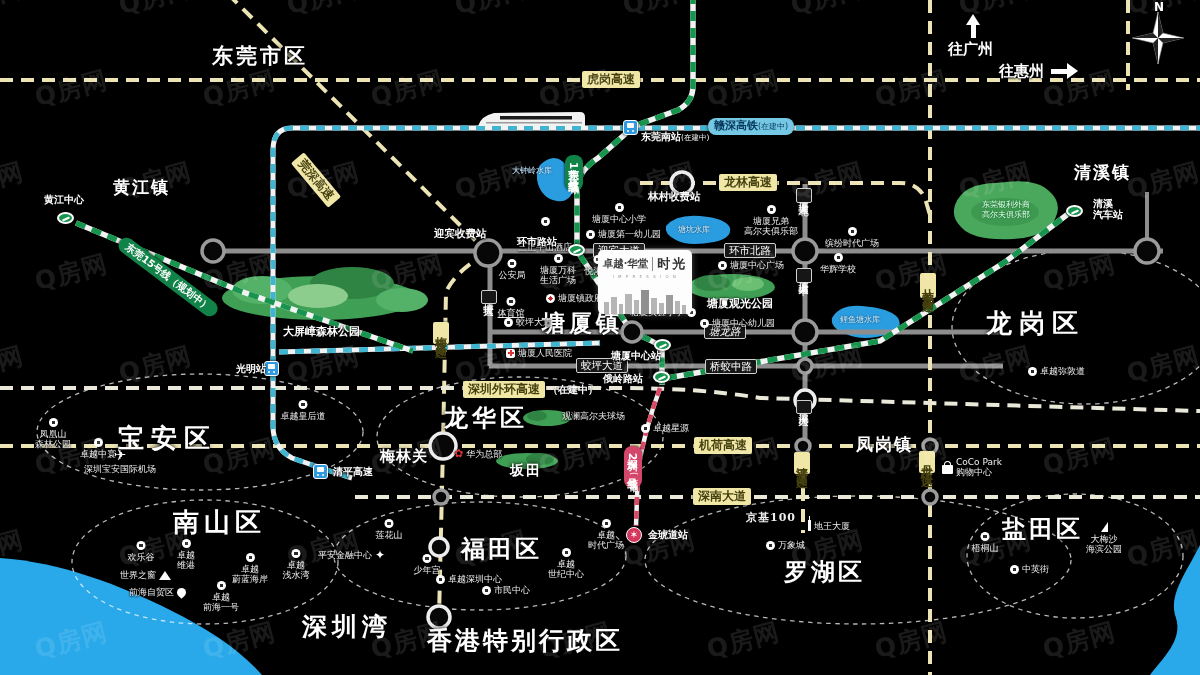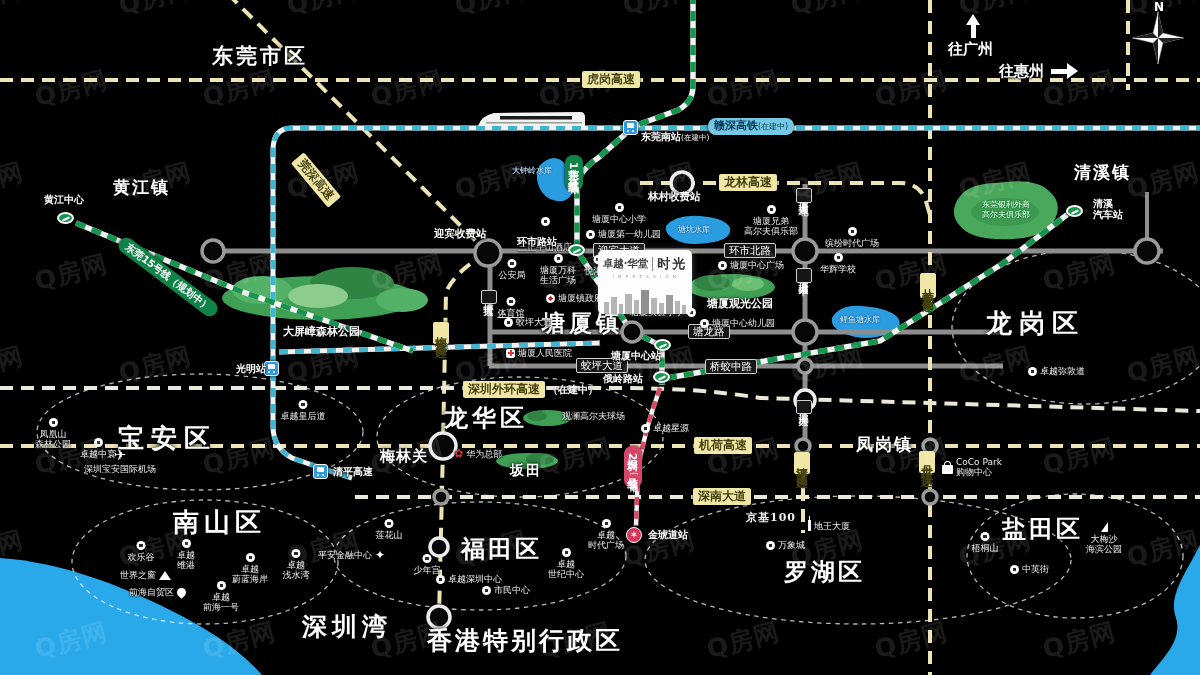--- a/index.html
+++ b/index.html
@@ -308,7 +308,7 @@
       </div>
       <div class="rlabel" style="position: absolute; left: 593px; top: 243px;">迎宾大道</div>
       <div class="rlabel" style="position: absolute; left: 724px; top: 243px;">环市北路</div>
-      <div class="rlabel" style="position: absolute; left: 688px; top: 324px;">塘龙路</div>
+      <div class="rlabel" style="position: absolute; left: 704px; top: 324px; font-style: italic;">塘龙路</div>
       <div class="rlabel" style="position: absolute; left: 576px; top: 358px;">蛟坪大道</div>
       <div class="rlabel" style="position: absolute; left: 705px; top: 359px;">桥蛟中路</div>
       <div class="rlabel v" style="position: absolute; left: 481px; top: 290px;">蛟坪大道</div>

